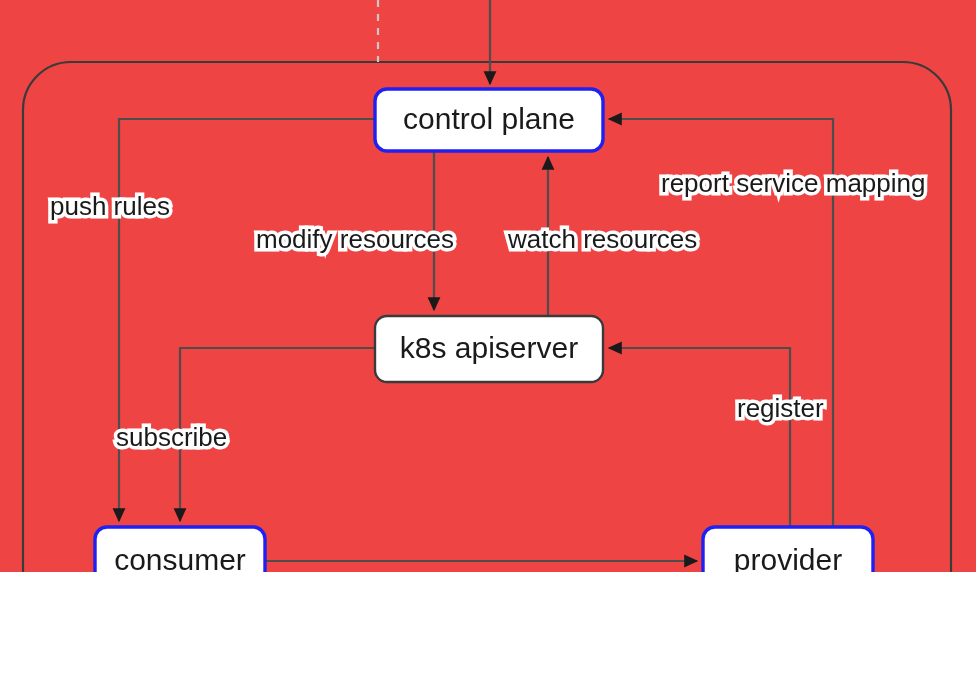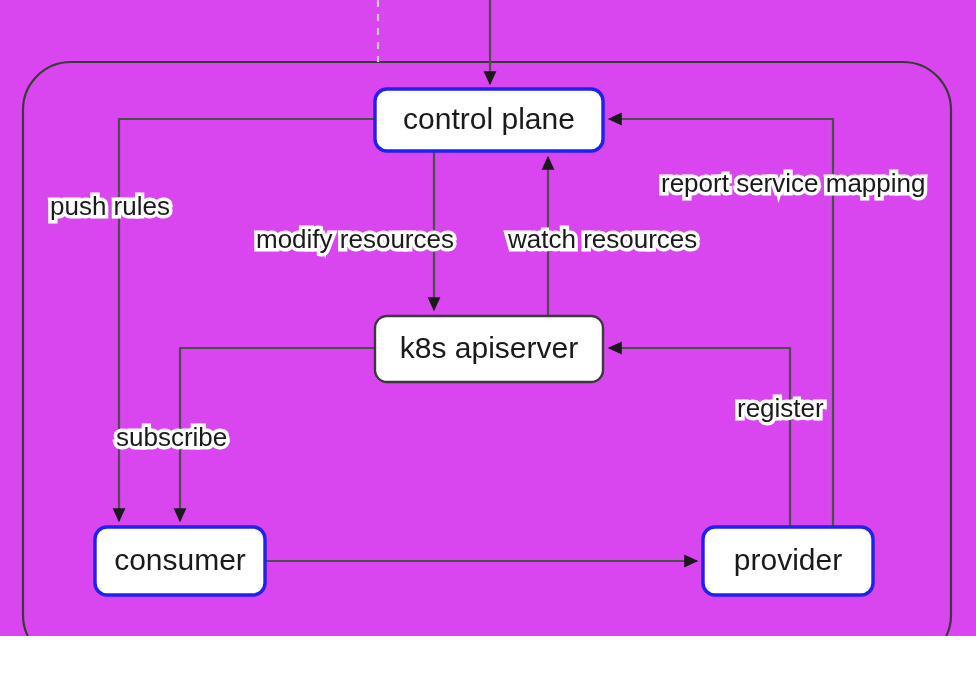--- a/index.html
+++ b/index.html
@@ -10,8 +10,8 @@
   #canvas {
     position: relative;
     width: 976px;
-    height: 636px;
-    background: #d946ef;
+    height: 572px;
+    background: #ef4444;
     font-family: "Liberation Sans", sans-serif;
     overflow: hidden;
   }

